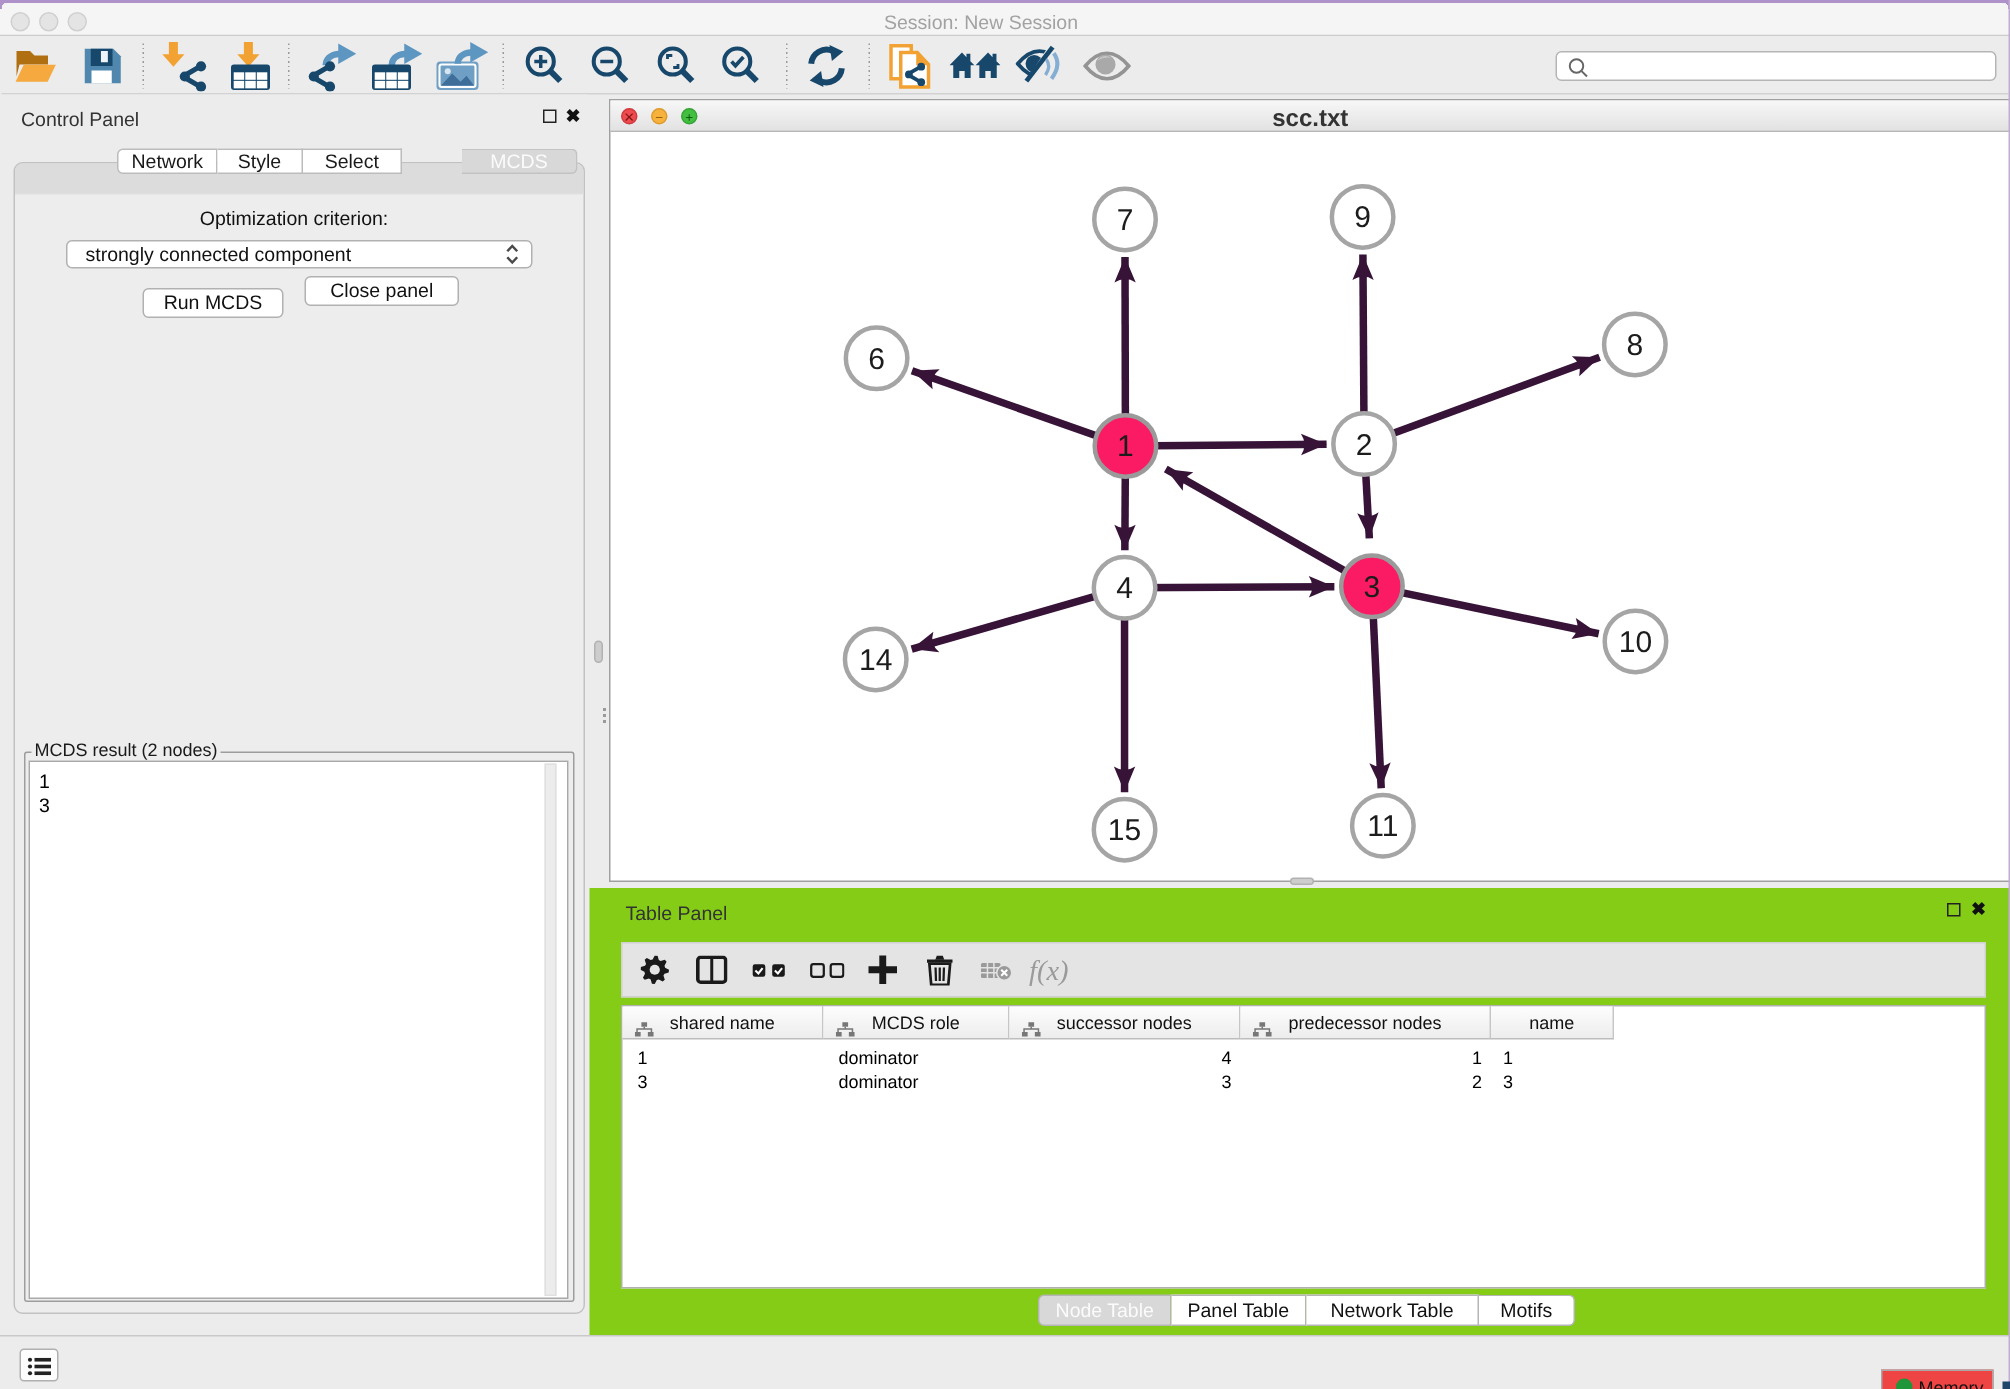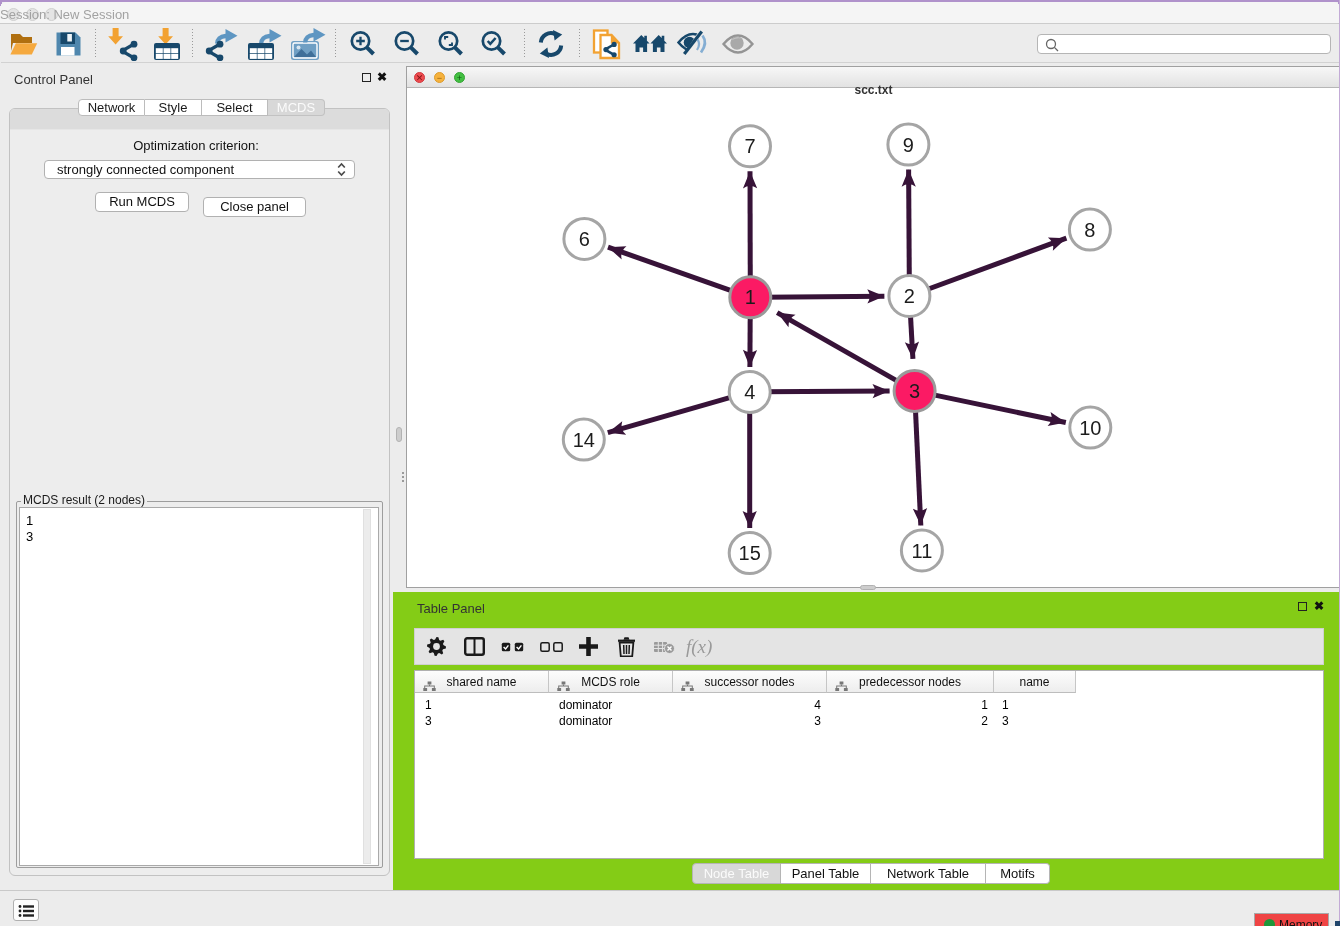--- a/index.html
+++ b/index.html
@@ -13,7 +13,7 @@
 #cornerBR { right:0; bottom:0; width:5px; height:5px; background:#20456b; z-index:60; }
 #titlebar { left:0px; top:2px; width:1340px; height:22px; background:#f5f5f5; border-bottom:1px solid #cccccc; border-radius:6px 6px 0 0; }
 .tl { position:absolute; top:6px; width:13px; height:13px; border-radius:50%; background:#e4e4e4; border:1px solid #d0d0d0; }
-#title { left:0; top:5px; width:1308px; font-size:13px; color:#a2a2a2; }
+#title { left:0; top:5px; width:1308px; text-align:center; font-size:13px; color:#a2a2a2; }
 
 #toolbar { left:1px; top:25px; width:1338px; height:38px; background:#ececec; border-bottom:1px solid #d2d2d2; }
 .tbi { position:absolute; top:0; height:38px; display:flex; align-items:center; justify-content:center; }

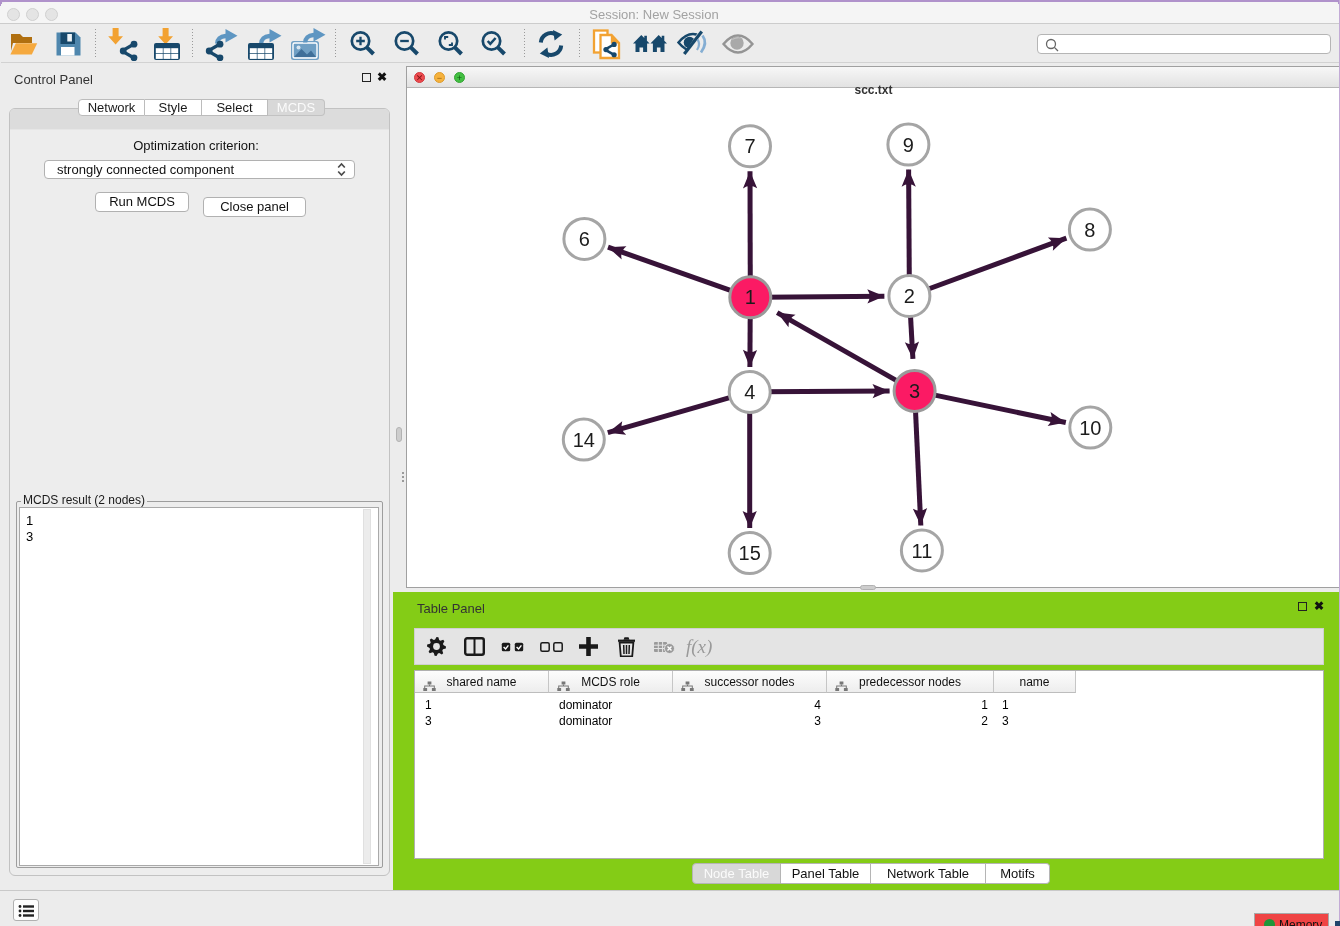--- a/index.html
+++ b/index.html
@@ -43,7 +43,7 @@
 #netwin { left:406px; top:66px; width:934px; height:522px; border:1px solid #a0a0a0; border-right:none; background:#ffffff; }
 #nettitle { left:0px; top:0px; width:933px; height:21px; background:linear-gradient(#f7f7f7,#e2e2e2); border-bottom:1px solid #b6b6b6; }
 .mactl { position:absolute; top:5px; width:11px; height:11px; border-radius:50%; font-size:9px; line-height:11px; text-align:center; }
-#netname { left:0; top:4px; width:933px; text-align:center; font-size:12px; font-weight:bold; color:#333;margin-top:12px; }
+#netname { left:0; top:4px; width:933px; text-align:center; font-size:16px; font-weight:bold; color:#333; }
 
 #graph line { stroke:#371338; stroke-width:5; }
 #graph circle { fill:#ffffff; stroke:#a5a5a5; stroke-width:3; }

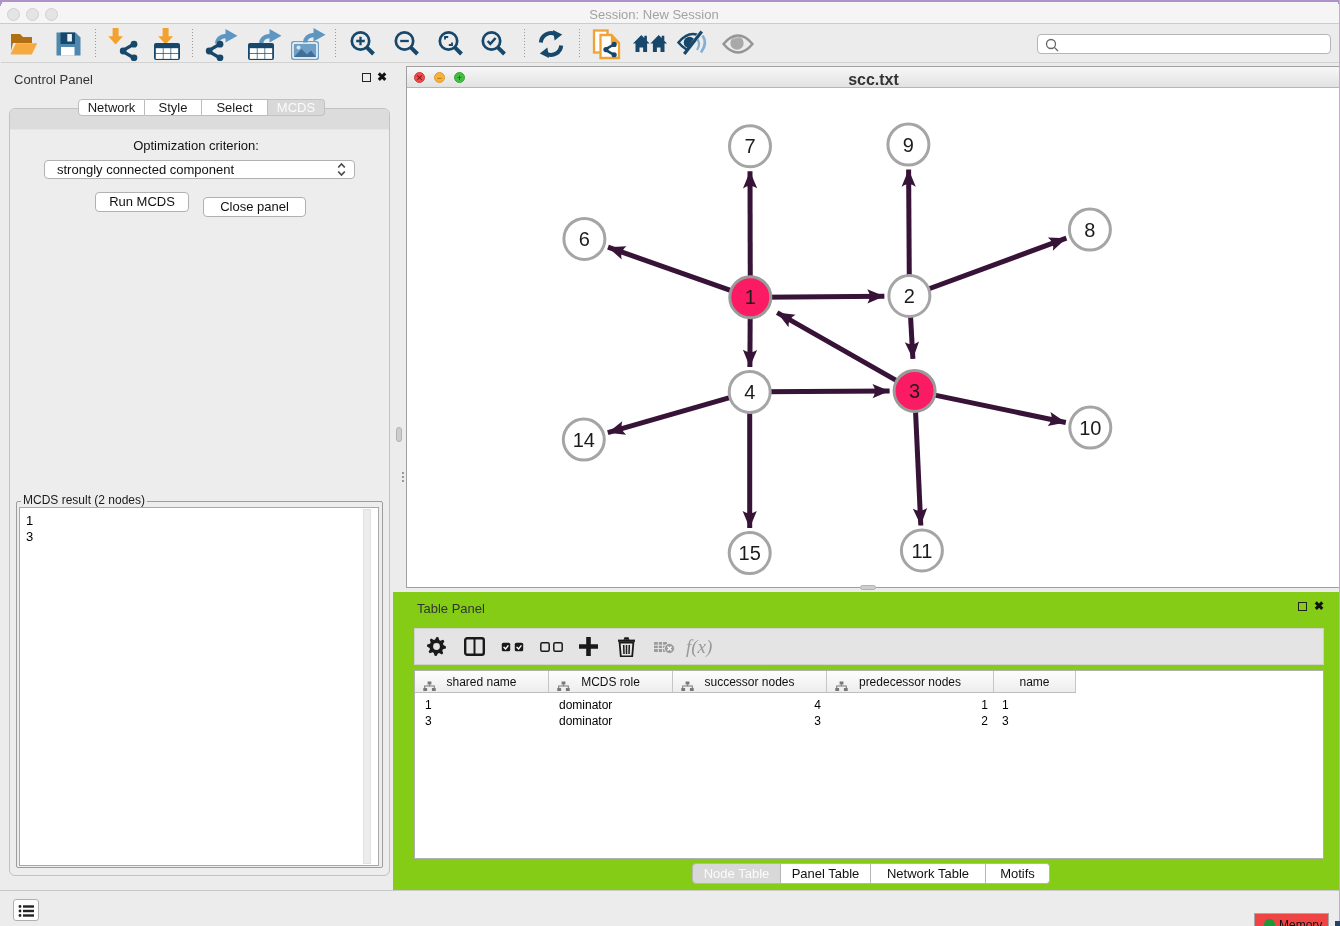--- a/index.html
+++ b/index.html
@@ -266,7 +266,7 @@
     <div class="tab first" style="width:67px;">Network</div>
     <div class="tab" style="width:57px;">Style</div>
     <div class="tab" style="width:66px;">Select</div>
-    <div class="tab sel last" style="width:57px;">MCDS</div>
+    <div class="tab sel last" style="width:77px;margin-left:40px;">MCDS</div>
   </div>
   <div class="abs" id="optlabel">Optimization criterion:</div>
   <div class="abs" id="combo">strongly connected component

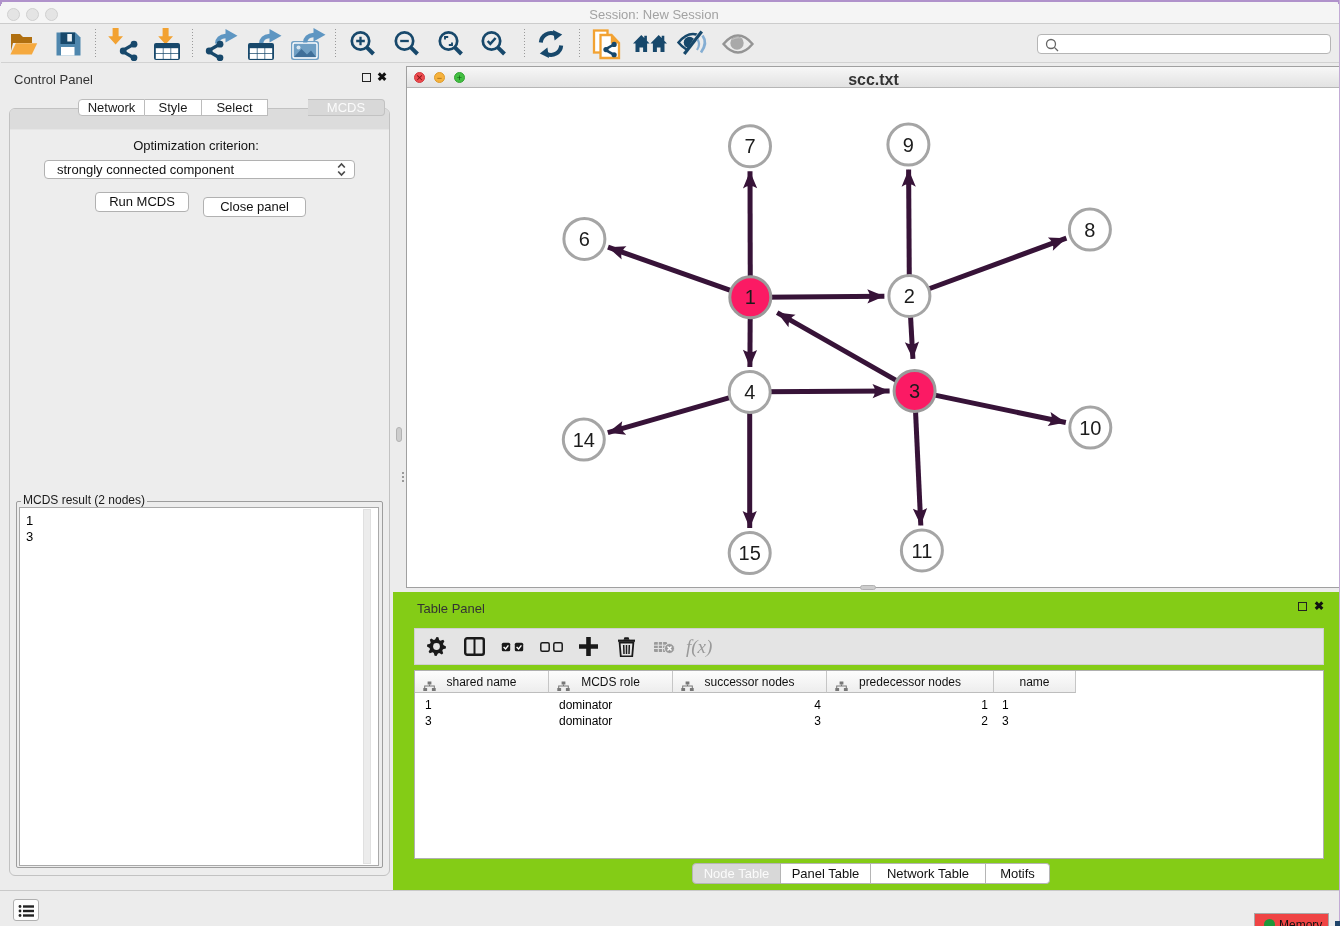--- a/index.html
+++ b/index.html
@@ -275,7 +275,7 @@
       </svg>
   </div>
   <div class="btn" style="left:95px;top:129px;width:94px;">Run MCDS</div>
-  <div class="btn" style="left:203px;top:134px;width:103px;">Close panel</div>
+  <div class="btn" style="left:203px;top:121px;width:103px;">Close panel</div>
   <div class="abs" id="grp"></div>
   <div class="abs" id="grplabel">MCDS result (2 nodes)</div>
   <div class="abs" id="grptext">1<br>3</div>

